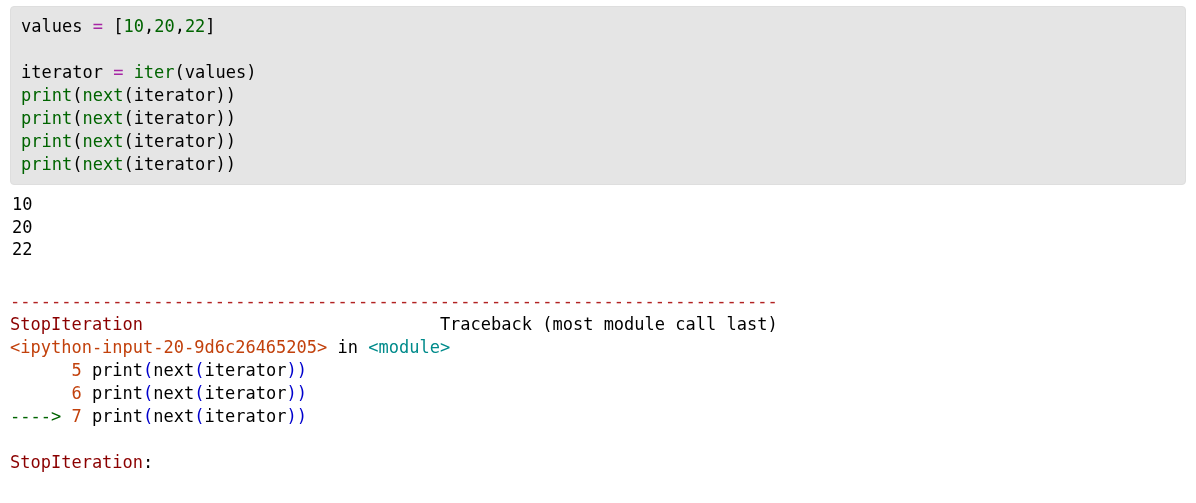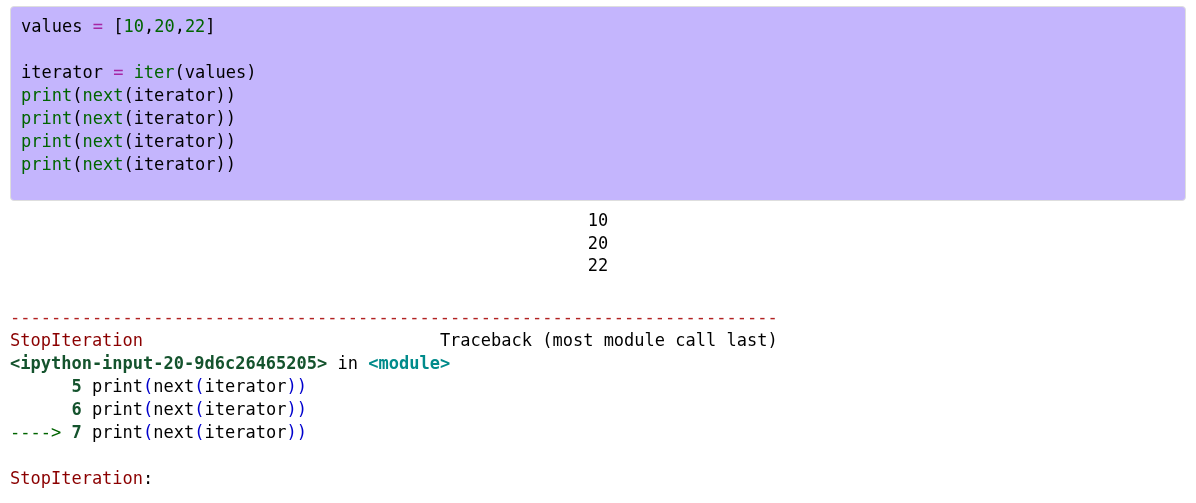--- a/index.html
+++ b/index.html
@@ -15,10 +15,10 @@
     width: 1176px;
   }
   .code-cell {
-    background: #c4b5fd;
+    background: #e5e5e5;
     border: 1px solid #dedede;
     border-radius: 4px;
-    padding: 8px 10px 24px 10px;
+    padding: 8px 10px 8px 10px;
     white-space: pre;
   }
   .output {

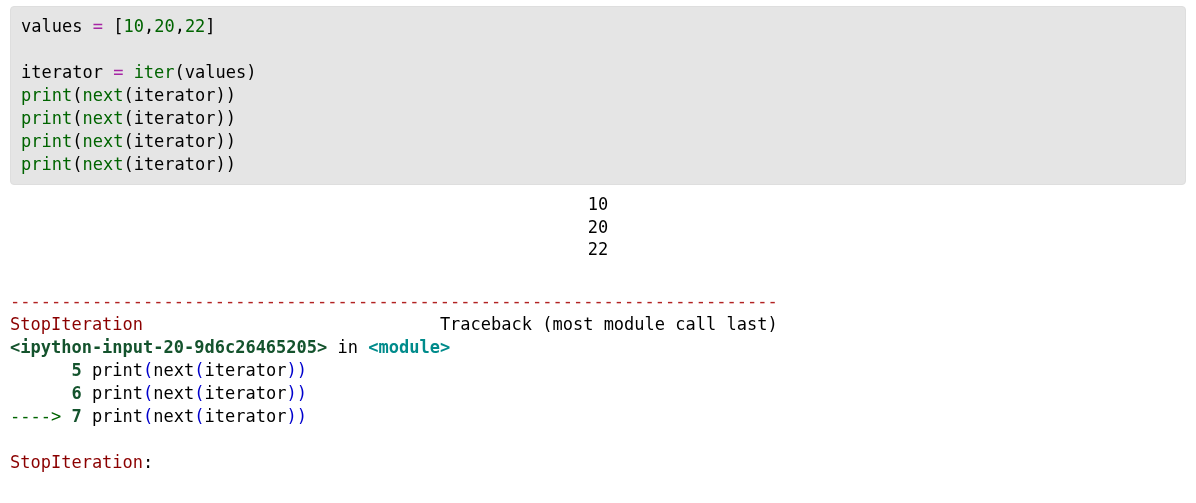--- a/index.html
+++ b/index.html
@@ -25,7 +25,6 @@
     padding: 8px 2px 0 2px;
     white-space: pre;
     color: #000;
-    text-align: center;
   }
   .tb {
     padding-top: 6px;

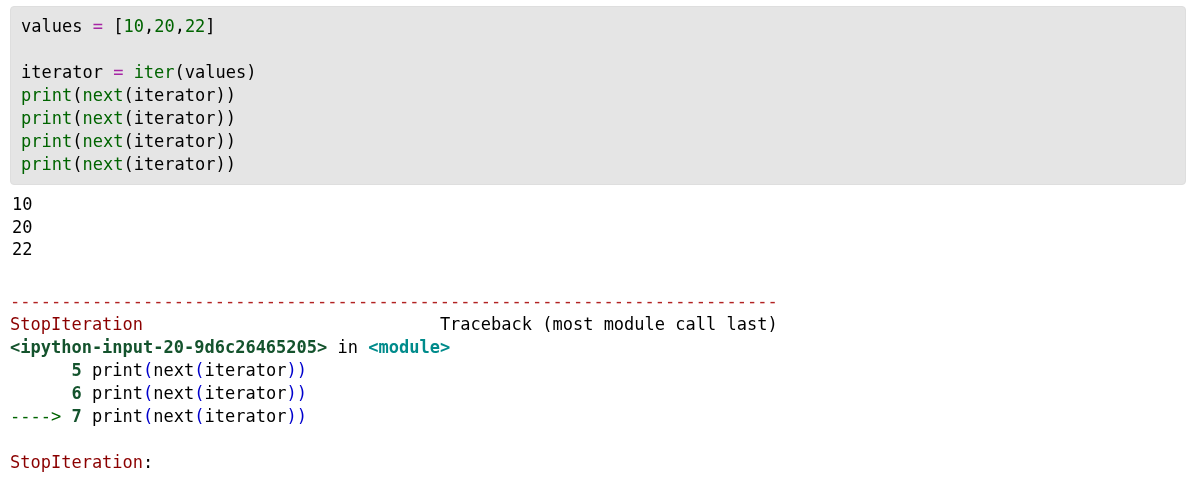--- a/index.html
+++ b/index.html
@@ -34,7 +34,7 @@
   .err-name { color: #8b0000; font-weight: normal; }
   .tb-black { color: #000; }
   .tb-cyan { color: #008b8b; font-weight: bold; }
-  .tb-green { color: #14532d; font-weight: bold; }
+  .tb-green { color: #c2410c; font-weight: normal; }
   .tb-paren { color: #0000cd; }
   .tb-arrow { color: #006400; }
 

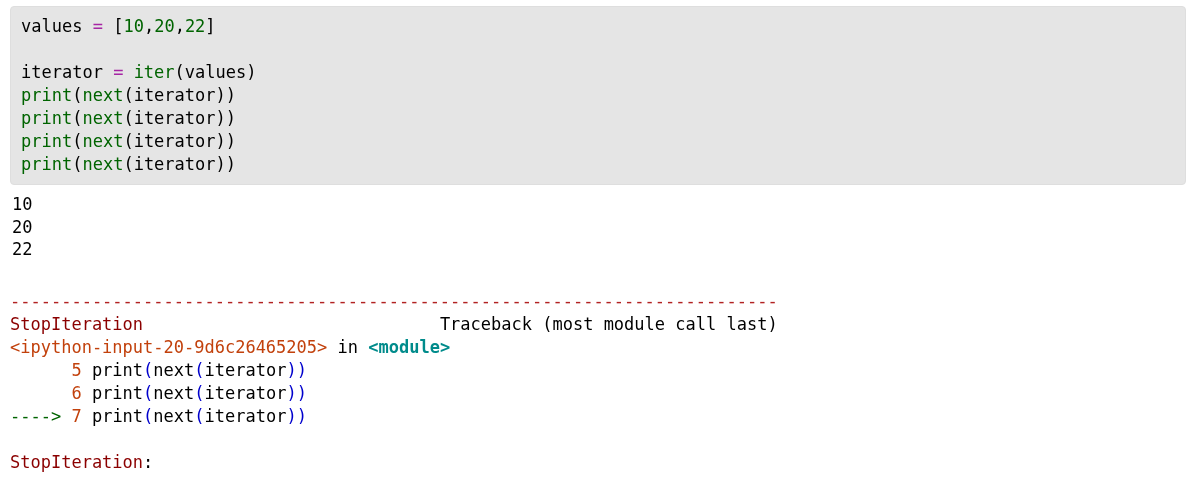--- a/index.html
+++ b/index.html
@@ -33,7 +33,7 @@
   .sep { color: #b22222; }
   .err-name { color: #8b0000; font-weight: normal; }
   .tb-black { color: #000; }
-  .tb-cyan { color: #008b8b; font-weight: bold; }
+  .tb-cyan { color: #008b8b; font-weight: normal; }
   .tb-green { color: #c2410c; font-weight: normal; }
   .tb-paren { color: #0000cd; }
   .tb-arrow { color: #006400; }

